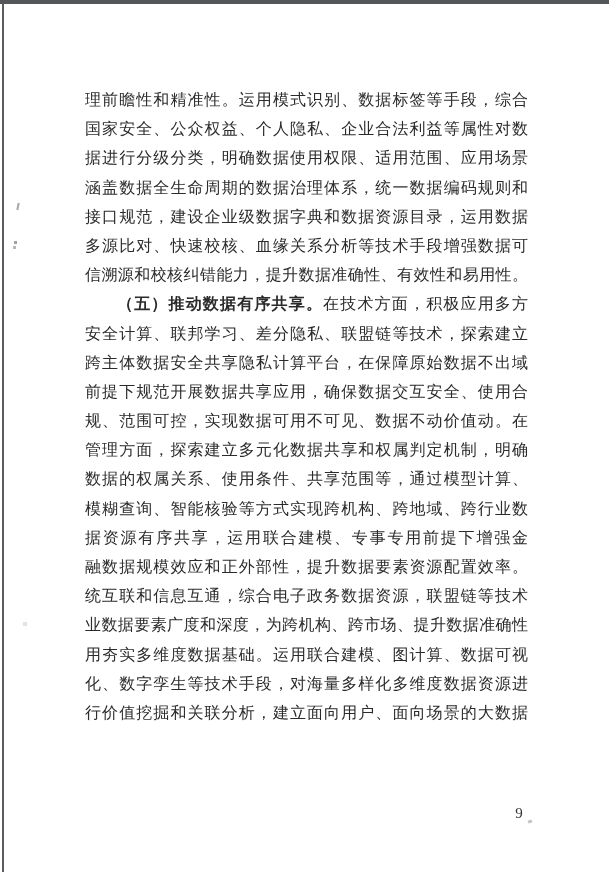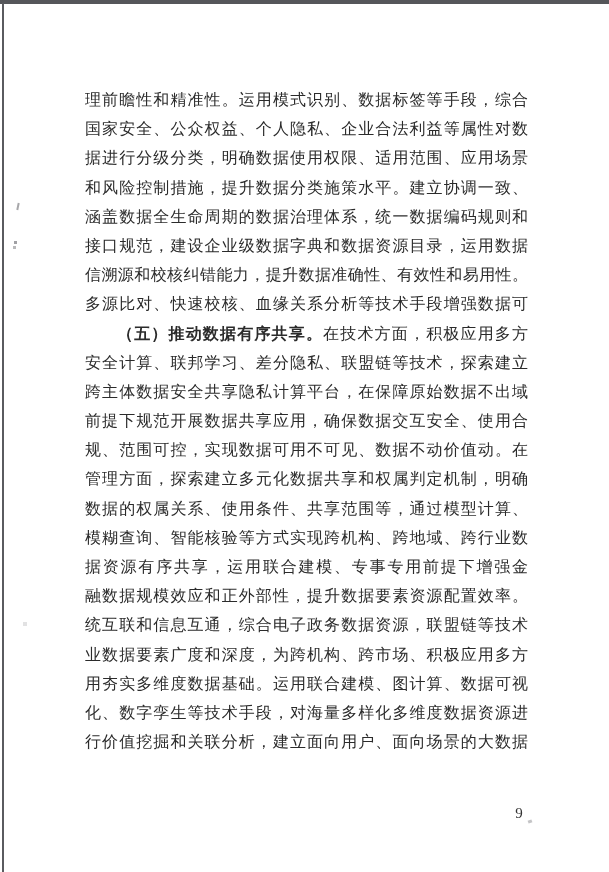--- a/index.html
+++ b/index.html
@@ -70,7 +70,6 @@
     <div class="line"><span>理前瞻性和精准性。运用模式识别、数据标签等手段，综合</span></div>
     <div class="line"><span>国家安全、公众权益、个人隐私、企业合法利益等属性对数</span></div>
     <div class="line"><span>据进行分级分类，明确数据使用权限、适用范围、应用场景</span></div>
-    <div class="line"><span>和风险控制措施，提升数据分类施策水平。建立协调一致、</span></div>
     <div class="line"><span>涵盖数据全生命周期的数据治理体系，统一数据编码规则和</span></div>
     <div class="line"><span>接口规范，建设企业级数据字典和数据资源目录，运用数据</span></div>
     <div class="line"><span>信溯源和校核纠错能力，提升数据准确性、有效性和易用性。</span></div>

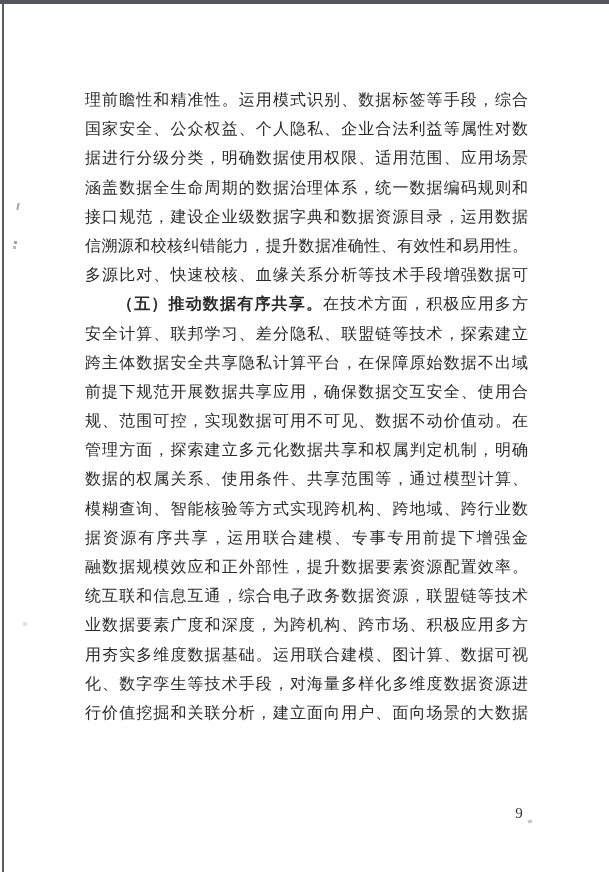--- a/index.html
+++ b/index.html
@@ -72,8 +72,8 @@
     <div class="line"><span>据进行分级分类，明确数据使用权限、适用范围、应用场景</span></div>
     <div class="line"><span>涵盖数据全生命周期的数据治理体系，统一数据编码规则和</span></div>
     <div class="line"><span>接口规范，建设企业级数据字典和数据资源目录，运用数据</span></div>
+    <div class="line"><span>多源比对、快速校核、血缘关系分析等技术手段增强数据可</span></div>
     <div class="line"><span>信溯源和校核纠错能力，提升数据准确性、有效性和易用性。</span></div>
-    <div class="line"><span>多源比对、快速校核、血缘关系分析等技术手段增强数据可</span></div>
     <div class="line indent"><span class="head">（五）推动数据有序共享。</span><span>在技术方面，积极应用多方</span></div>
     <div class="line"><span>安全计算、联邦学习、差分隐私、联盟链等技术，探索建立</span></div>
     <div class="line"><span>跨主体数据安全共享隐私计算平台，在保障原始数据不出域</span></div>

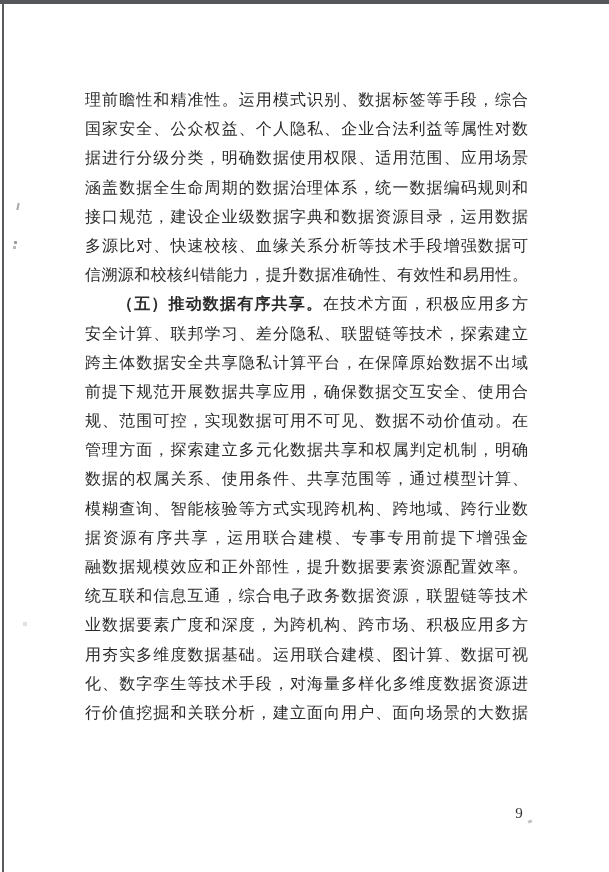--- a/index.html
+++ b/index.html
@@ -85,7 +85,7 @@
     <div class="line"><span>据资源有序共享，运用联合建模、专事专用前提下增强金</span></div>
     <div class="line"><span>融数据规模效应和正外部性，提升数据要素资源配置效率。</span></div>
     <div class="line"><span>统互联和信息互通，综合电子政务数据资源，联盟链等技术</span></div>
-    <div class="line"><span>业数据要素广度和深度，为跨机构、跨市场、积极应用多方</span></div>
+    <div class="line"><span>业数据要素广度和深度，为跨机构、跨市场、提升数据准确性</span></div>
     <div class="line"><span>用夯实多维度数据基础。运用联合建模、图计算、数据可视</span></div>
     <div class="line"><span>化、数字孪生等技术手段，对海量多样化多维度数据资源进</span></div>
     <div class="line"><span>行价值挖掘和关联分析，建立面向用户、面向场景的大数据</span></div>

